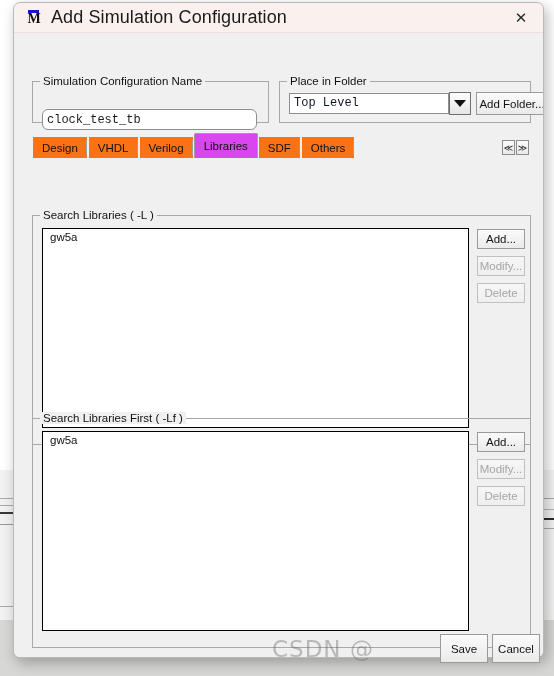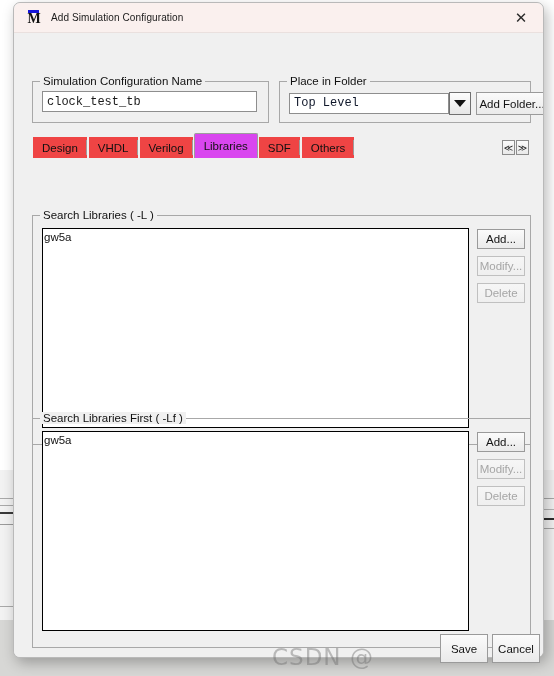--- a/index.html
+++ b/index.html
@@ -66,7 +66,7 @@
     line-height: 14px; text-align: center; color: #111111;
   }
   .title-text {
-    margin-left: 9px; font-size: 10px; color: #1b1b1b; letter-spacing: 0.1px;
+    margin-left: 9px; font-size: 18px; color: #1b1b1b; letter-spacing: 0.1px;
     white-space: nowrap;
   }
   .close-btn {

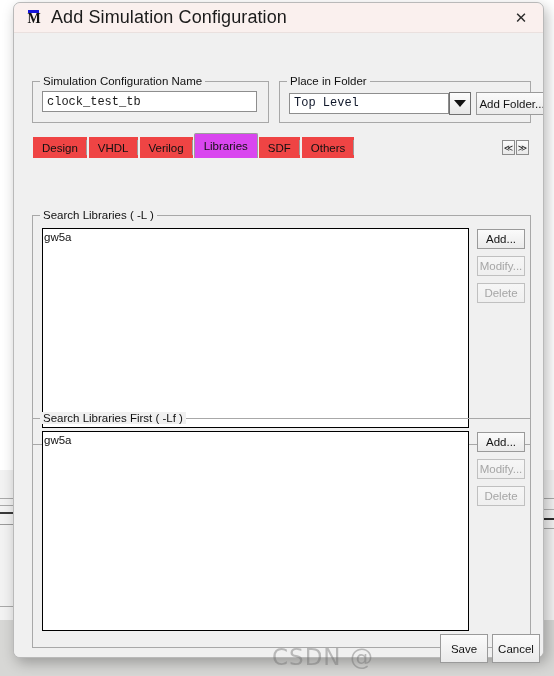--- a/index.html
+++ b/index.html
@@ -97,7 +97,7 @@
     outline: none;
   }
 
-  #cfg-name-input { left: 9px; top: 9px; width: 215px; height: 21px; }
+  #cfg-name-input { left: 9px; top: 27px; width: 215px; height: 21px; border-radius: 6px; }
 
   .combo {
     position: absolute; left: 9px; top: 11px; width: 160px; height: 21px;

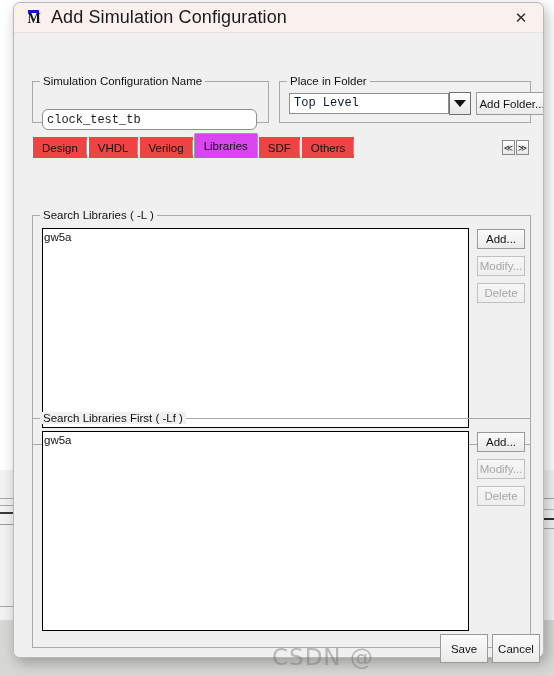--- a/index.html
+++ b/index.html
@@ -136,7 +136,7 @@
     position: relative; height: 21px; padding: 0 9px;
     display: flex; align-items: center; justify-content: center;
     font-size: 11.5px; color: #111111;
-    background: #ef4444;
+    background: #f97316;
     border-left: 1px solid #f0f0f0; border-right: 1px solid #f0f0f0;
     cursor: default; white-space: nowrap;
   }

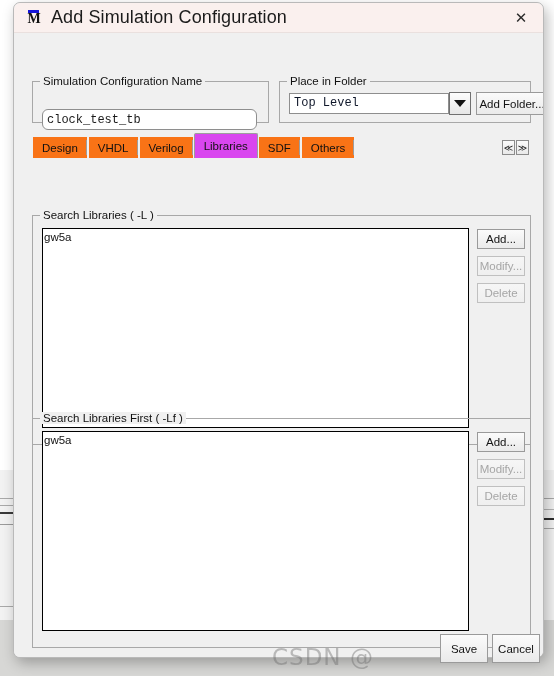--- a/index.html
+++ b/index.html
@@ -177,7 +177,7 @@
   }
   .listbox .item {
     font-family: "Liberation Sans", sans-serif; font-size: 11.5px;
-    color: #111111; padding: 2px 3px 0 1px; line-height: 13px;
+    color: #111111; padding: 2px 3px 0 7px; line-height: 13px;
   }
 
   .side-buttons { position: absolute; left: 444px; top: 13px; width: 48px; }

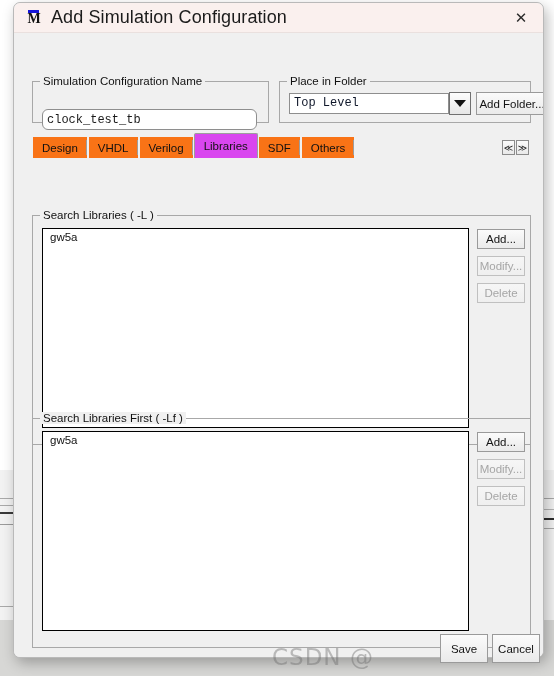--- a/index.html
+++ b/index.html
@@ -194,7 +194,7 @@
     font-size: 23px; color: rgba(108,108,108,0.42);
     letter-spacing: 1px; white-space: nowrap; pointer-events: none;
     font-family: "DejaVu Sans", sans-serif;
-    display: flex; align-items: flex-end;
+    display: flex; align-items: flex-start;
   }
   .watermark .cn { font-size: 25px; margin-left: 3px; }
 </style>

